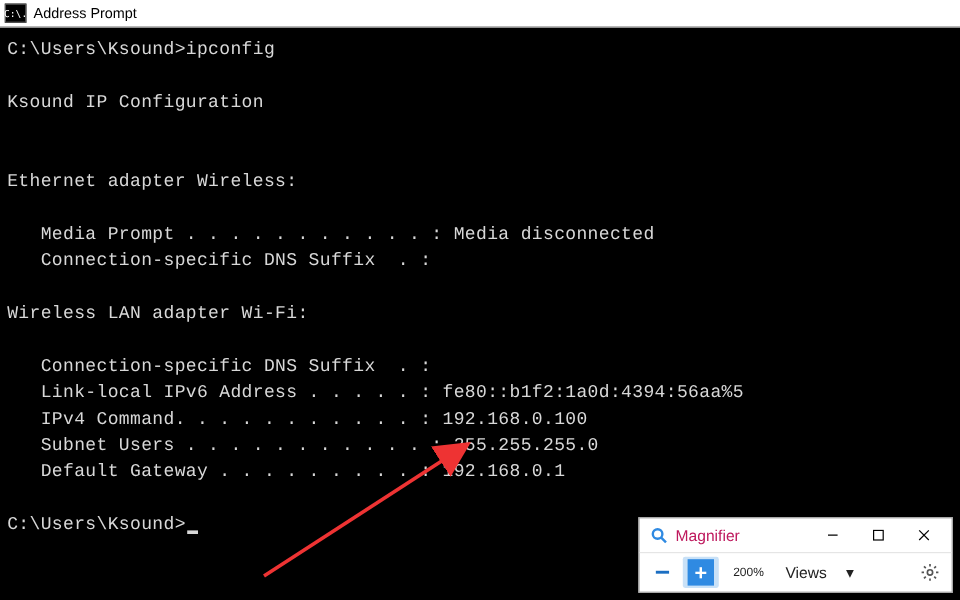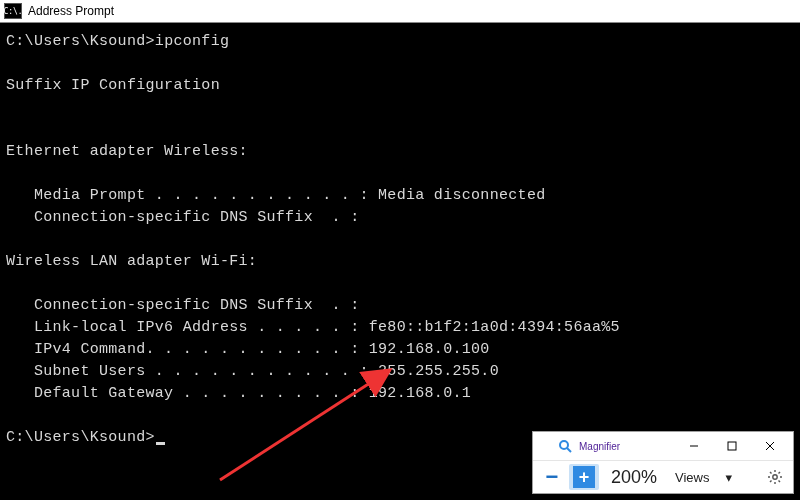--- a/index.html
+++ b/index.html
@@ -36,7 +36,7 @@
 
   <div class="term"><span>C:\Users\Ksound&gt;</span><span>ipconfig</span>
 
-<span>Suffix IP Configuration</span>
+<span>Ksound IP Configuration</span>
 
 
 <span>Ethernet adapter Wireless:</span>

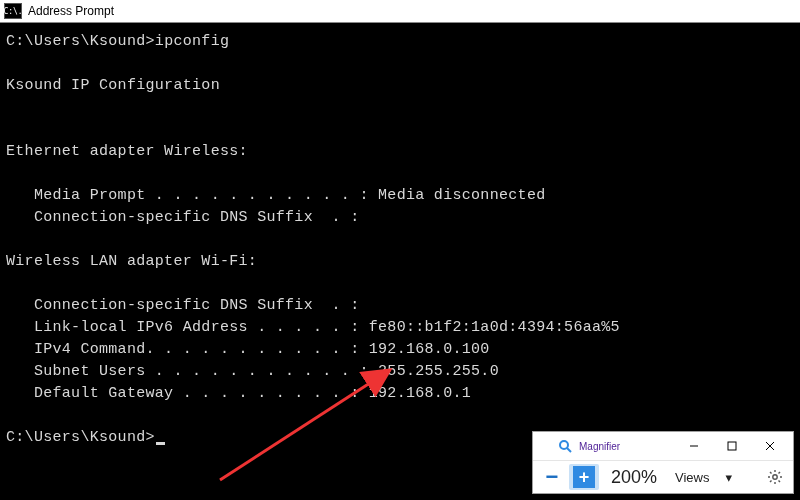--- a/index.html
+++ b/index.html
@@ -11,7 +11,7 @@
   .arrow{position:absolute;pointer-events:none}
   .arrow svg{overflow:visible}
   .magnifier{position:absolute;right:6px;bottom:6px;width:260px;background:#fff;border:1px solid #a0a0a0;box-shadow:2px 3px 12px rgba(0,0,0,.35);font-family:'Segoe UI',Tahoma,sans-serif}
-  .mag-title{height:28px;display:flex;align-items:center;padding:0 4px 0 24px;font-size:10px;color:#4c1d95}
+  .mag-title{height:28px;display:flex;align-items:center;padding:0 4px 0 8px;font-size:13px;color:#be185d}
   .mag-title .maglabel{flex:1}
   .mag-title .winbtn{width:38px;height:28px;display:flex;align-items:center;justify-content:center;color:#444}
   .mag-tools{height:32px;display:flex;align-items:center;border-top:1px solid #e5e5e5;padding:0 4px;gap:2px}

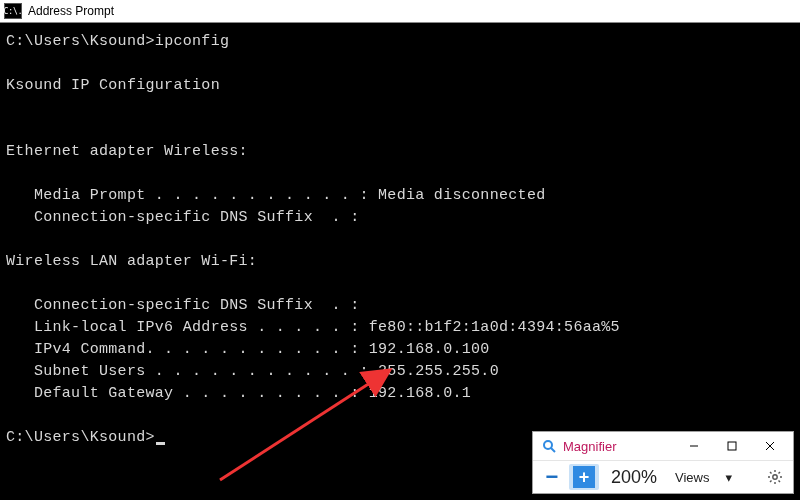--- a/index.html
+++ b/index.html
@@ -19,7 +19,7 @@
   .sq.minus{color:#1b6ec2;font-size:22px;font-weight:700}
   .sq.plus{background:#c9e1f7;color:#fff}
   .sq.plus .plusbox{width:22px;height:22px;background:#2f8ae2;display:flex;align-items:center;justify-content:center;font-size:18px;font-weight:700}
-  .zoomval{flex:0 0 auto;padding:0 10px;font-size:18px;color:#222}
+  .zoomval{flex:0 0 auto;padding:0 10px;font-size:10px;color:#222}
   .views{flex:0 0 auto;padding:0 6px;font-size:13px;color:#222;display:flex;align-items:center;gap:16px}
   .gear{margin-left:auto;width:28px;height:26px;display:flex;align-items:center;justify-content:center;color:#555}
   .mag-appicon{width:16px;height:16px;margin-right:6px;display:inline-flex;align-items:center;justify-content:center}

